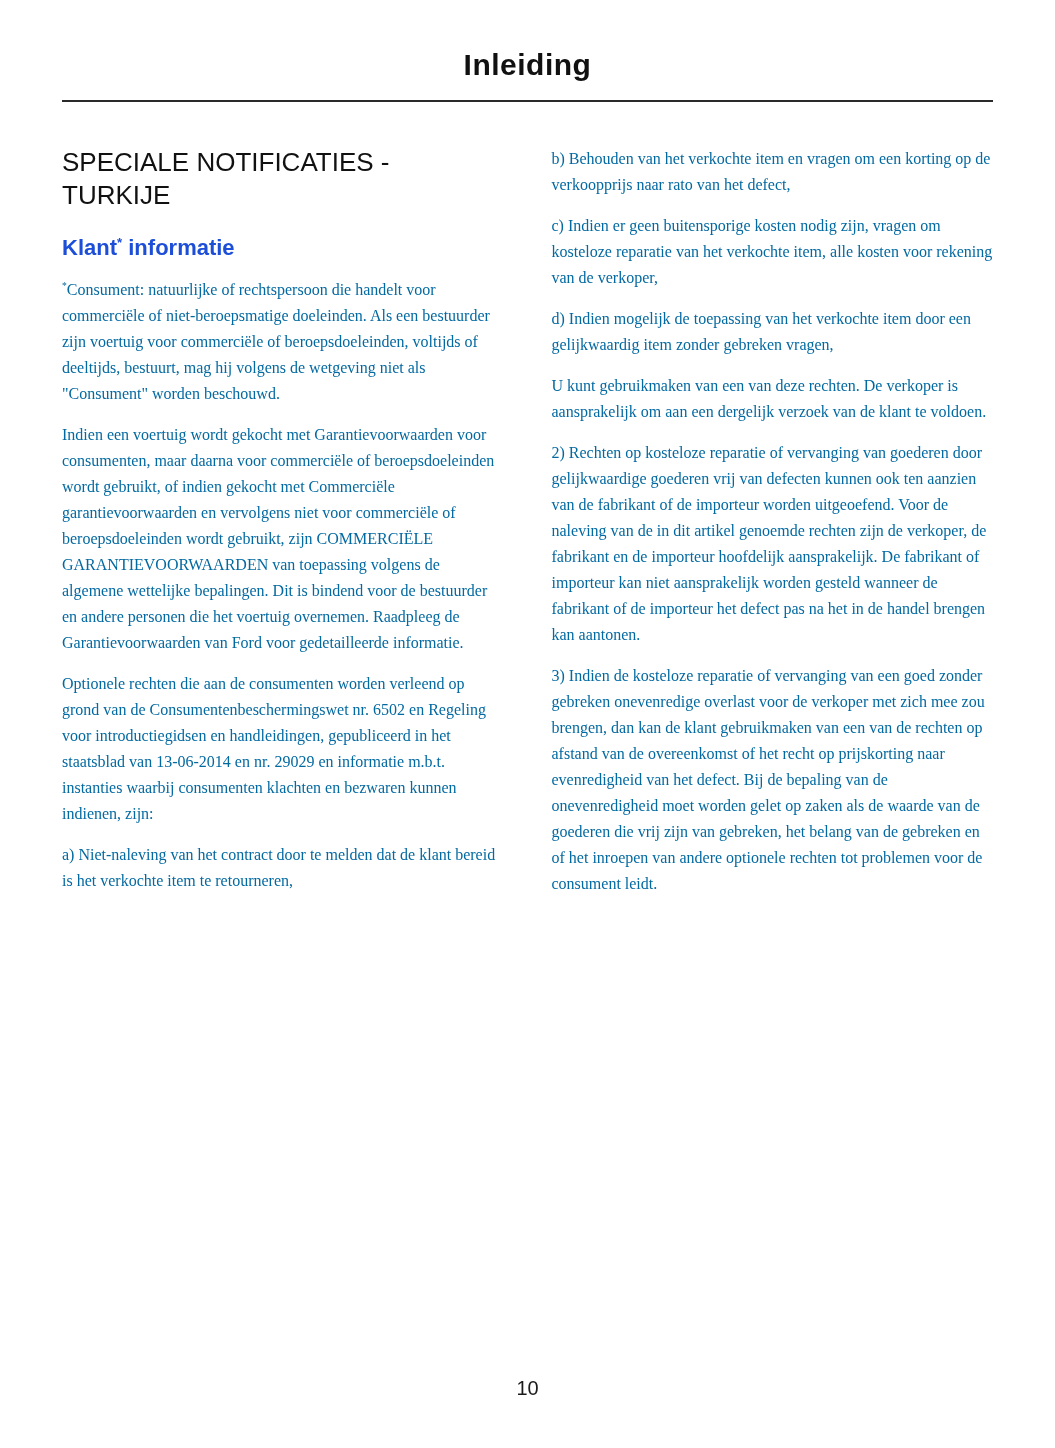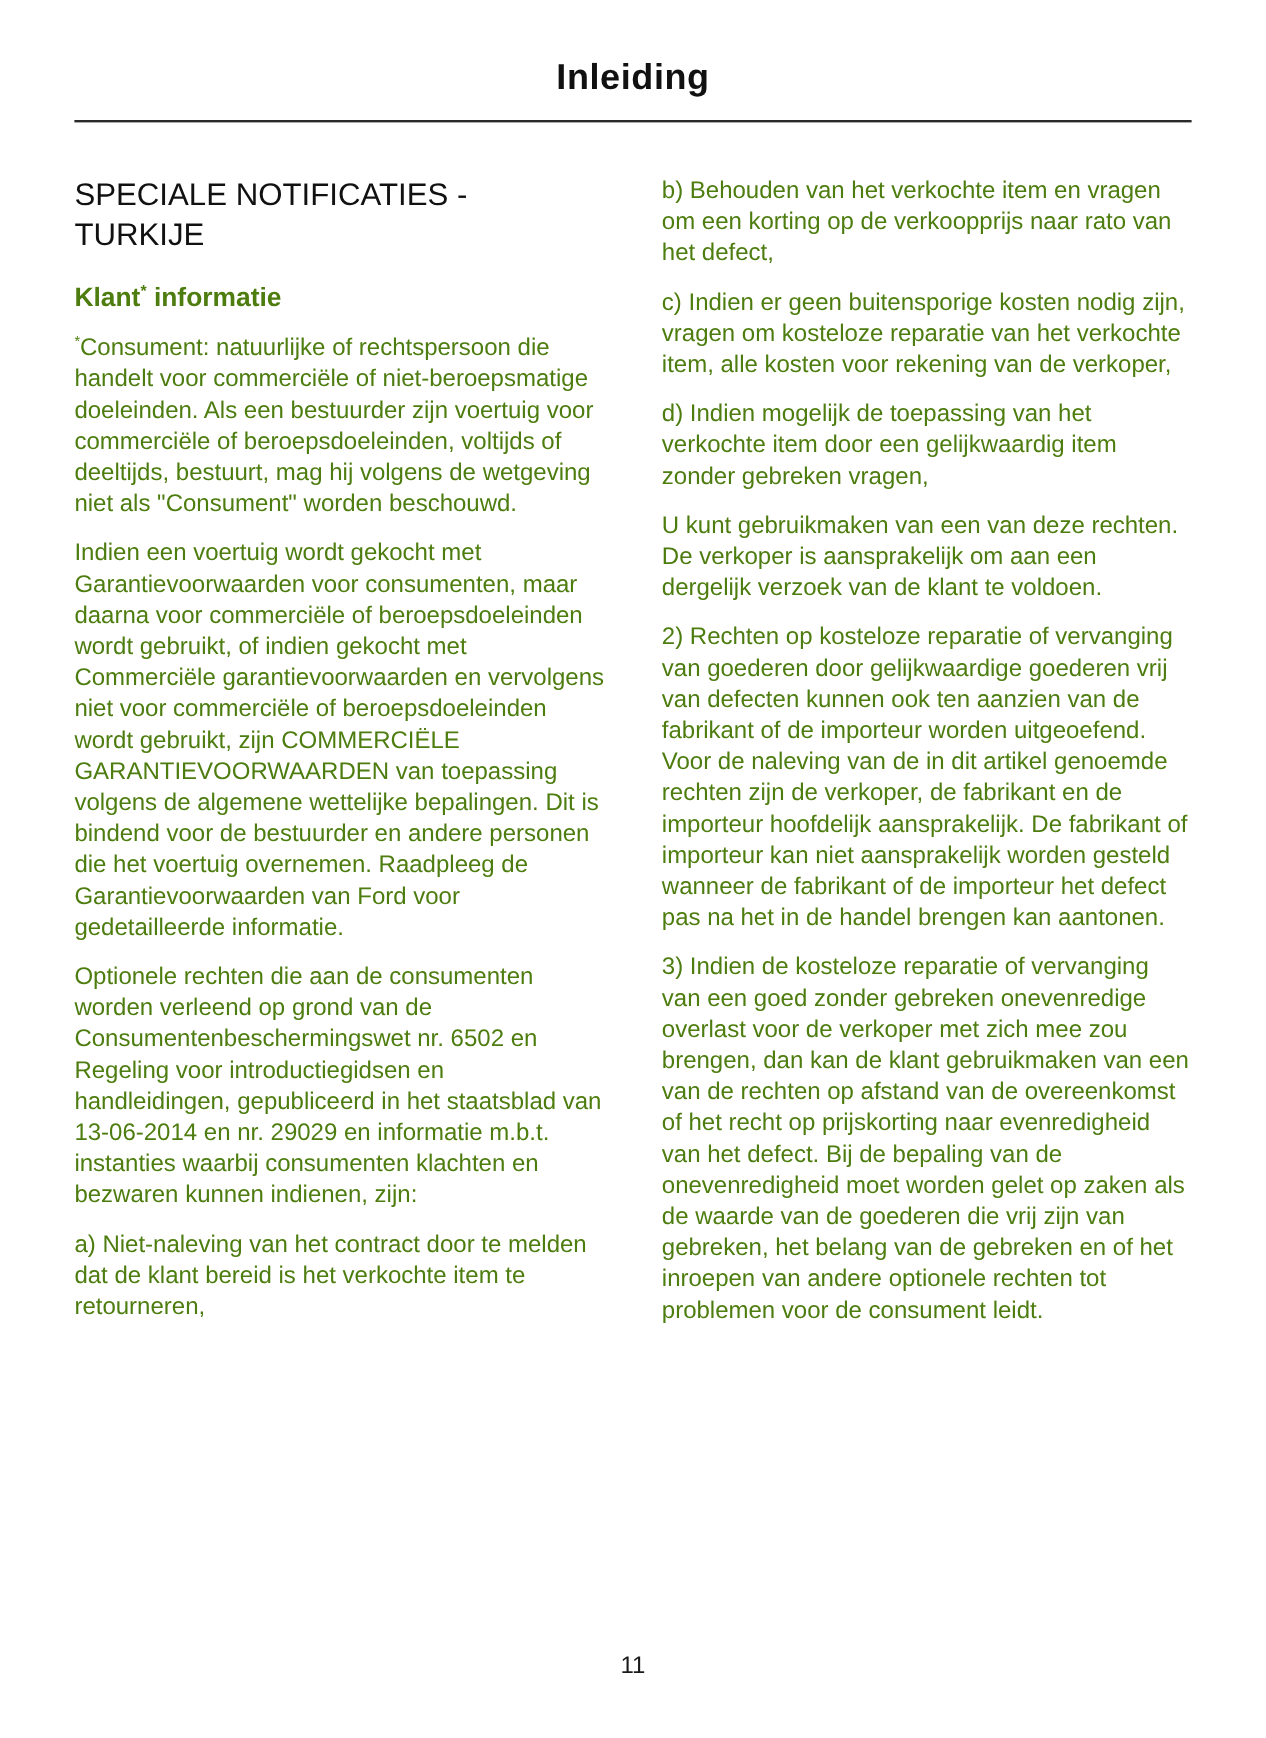--- a/index.html
+++ b/index.html
@@ -54,10 +54,11 @@
     line-height: 0;
   }
   .para {
-    font-size: 20px;
+    font-size: 16px;
     line-height: 26px;
     margin: 0 0 15px 0;
-    color: #4d7c0f;
+    color: #0369a1;
+    font-family: Liberation Serif, serif;
   }
   .list-heading {
     font-size: 20px;

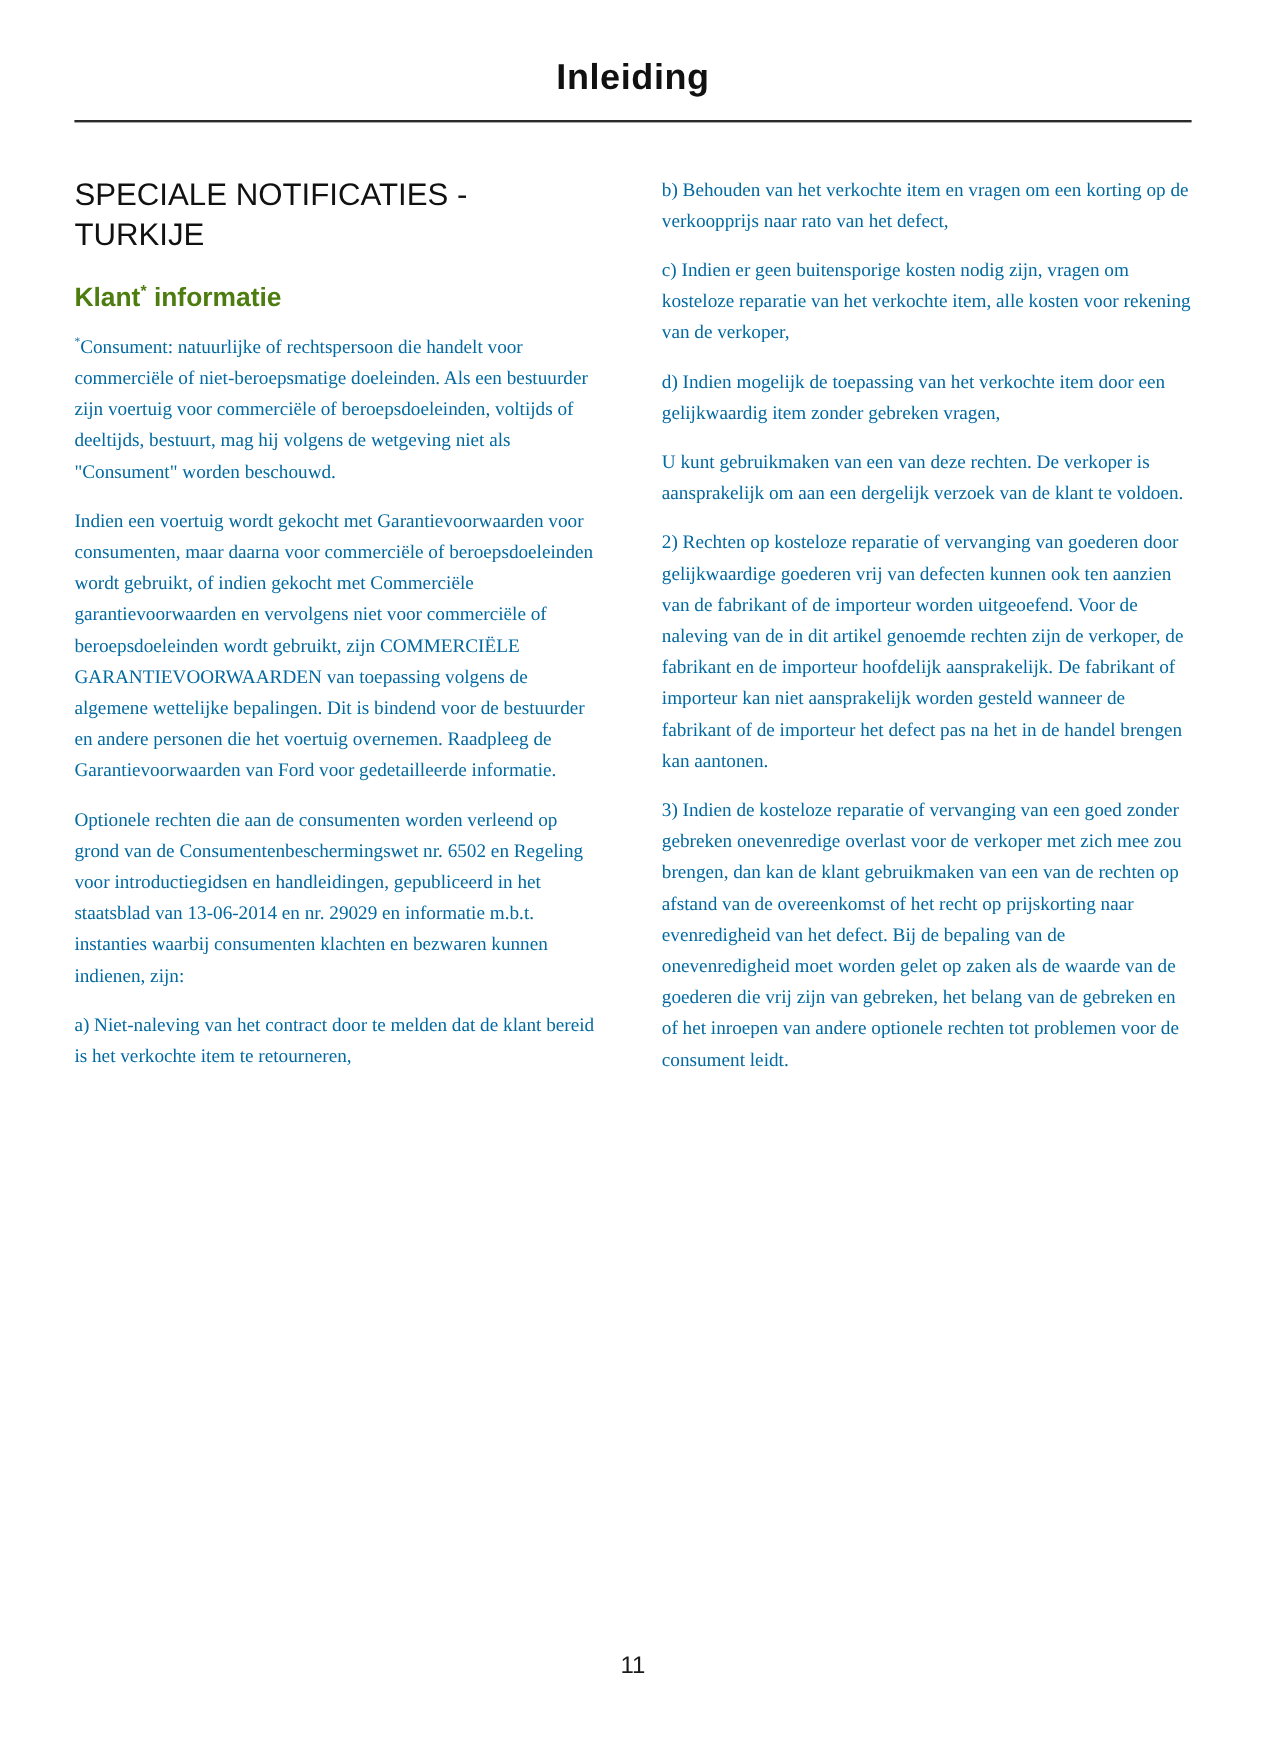--- a/index.html
+++ b/index.html
@@ -46,7 +46,7 @@
     font-size: 22px;
     font-weight: 700;
     margin: 0 0 16px 0;
-    color: #4d7c0f;
+    color: #1d4ed8;
   }
   .sub-heading sup, .para sup {
     font-size: 0.6em;

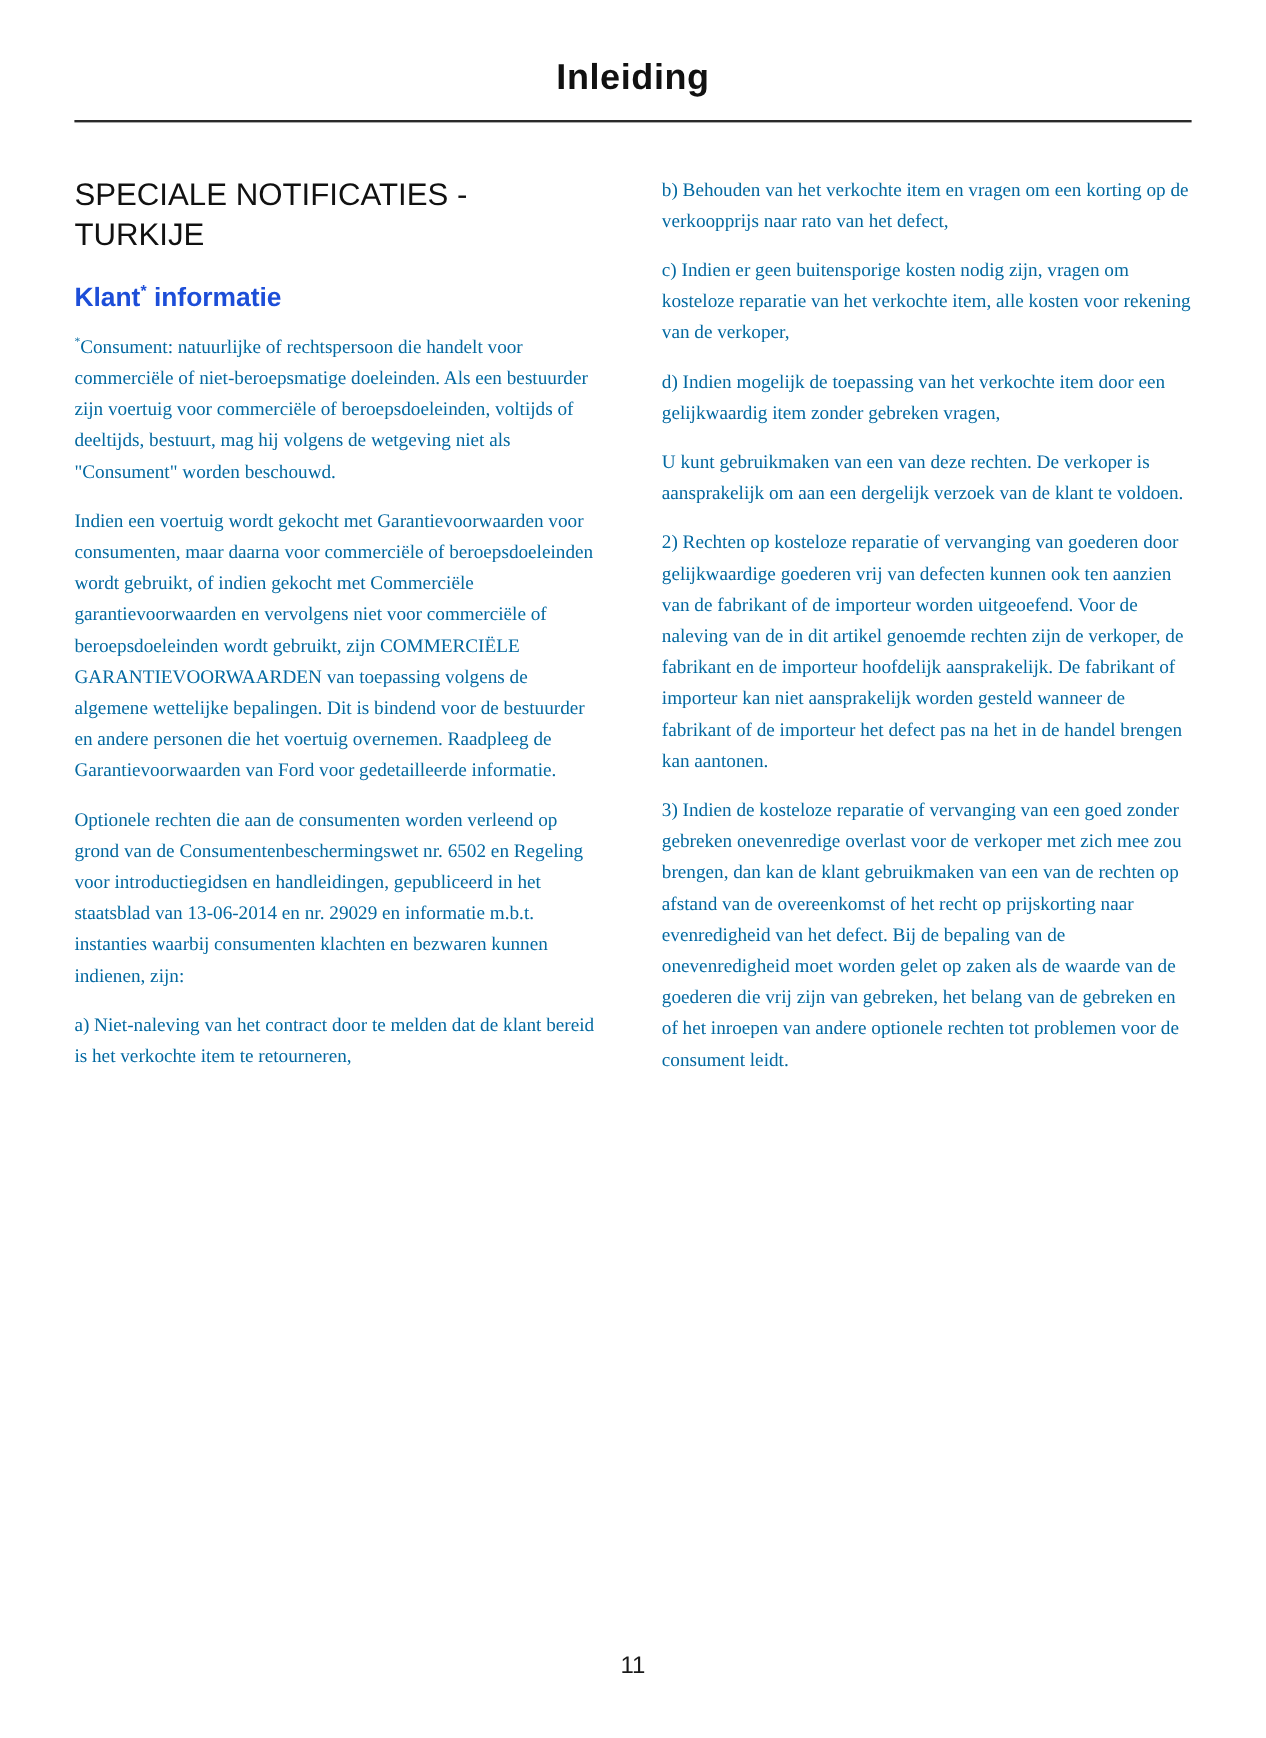--- a/index.html
+++ b/index.html
@@ -117,7 +117,7 @@
   </main>
 
   <footer class="page-footer">
-    <span class="page-number">11</span>
+    <span class="page-number">10</span>
   </footer>
 
 </div>

